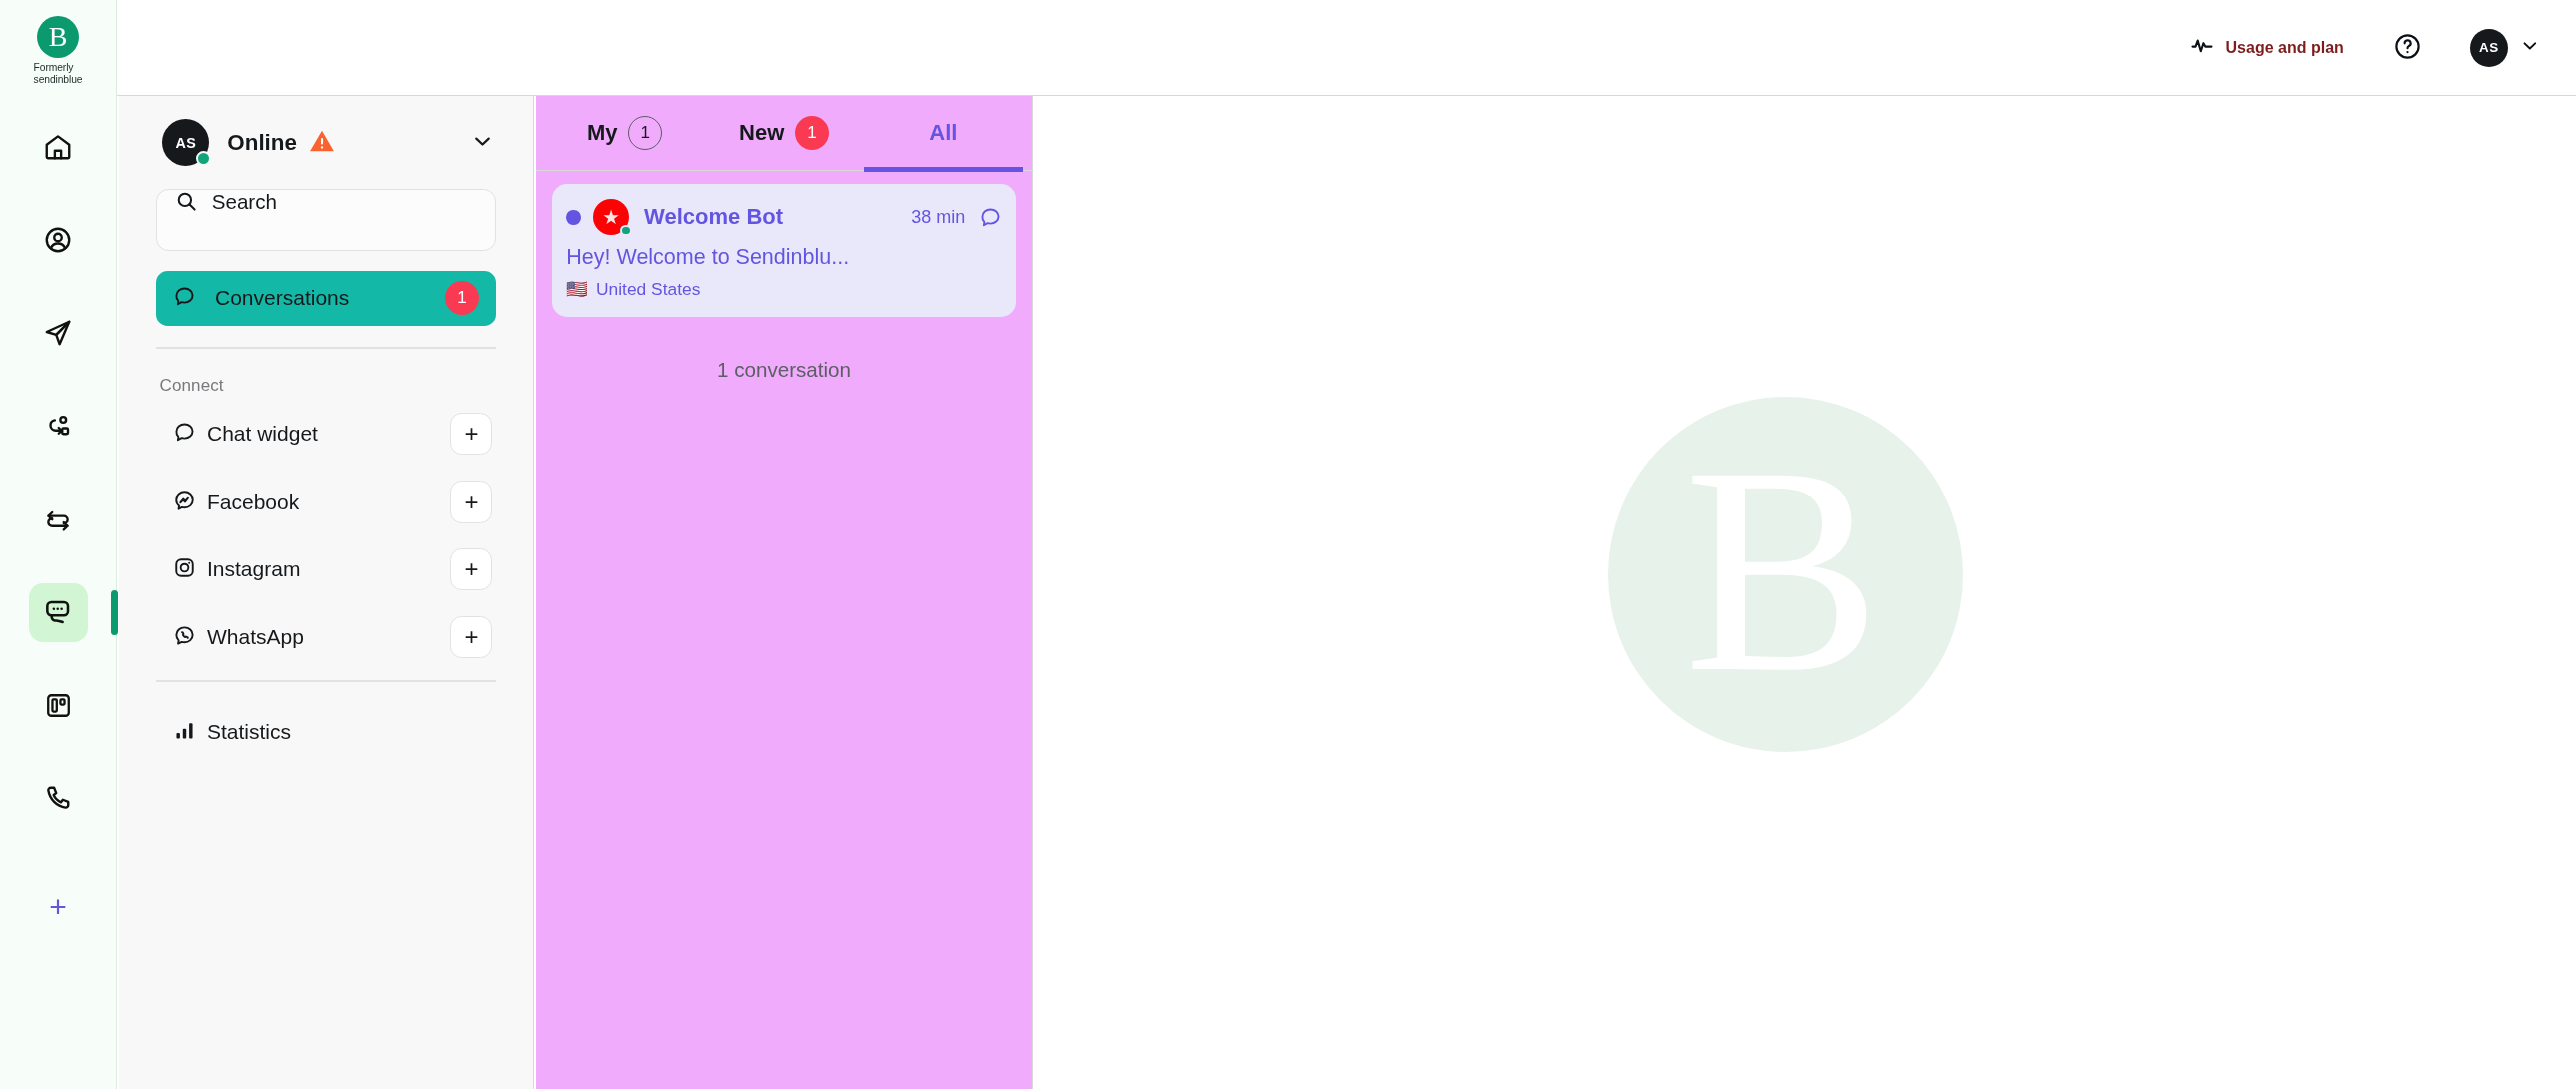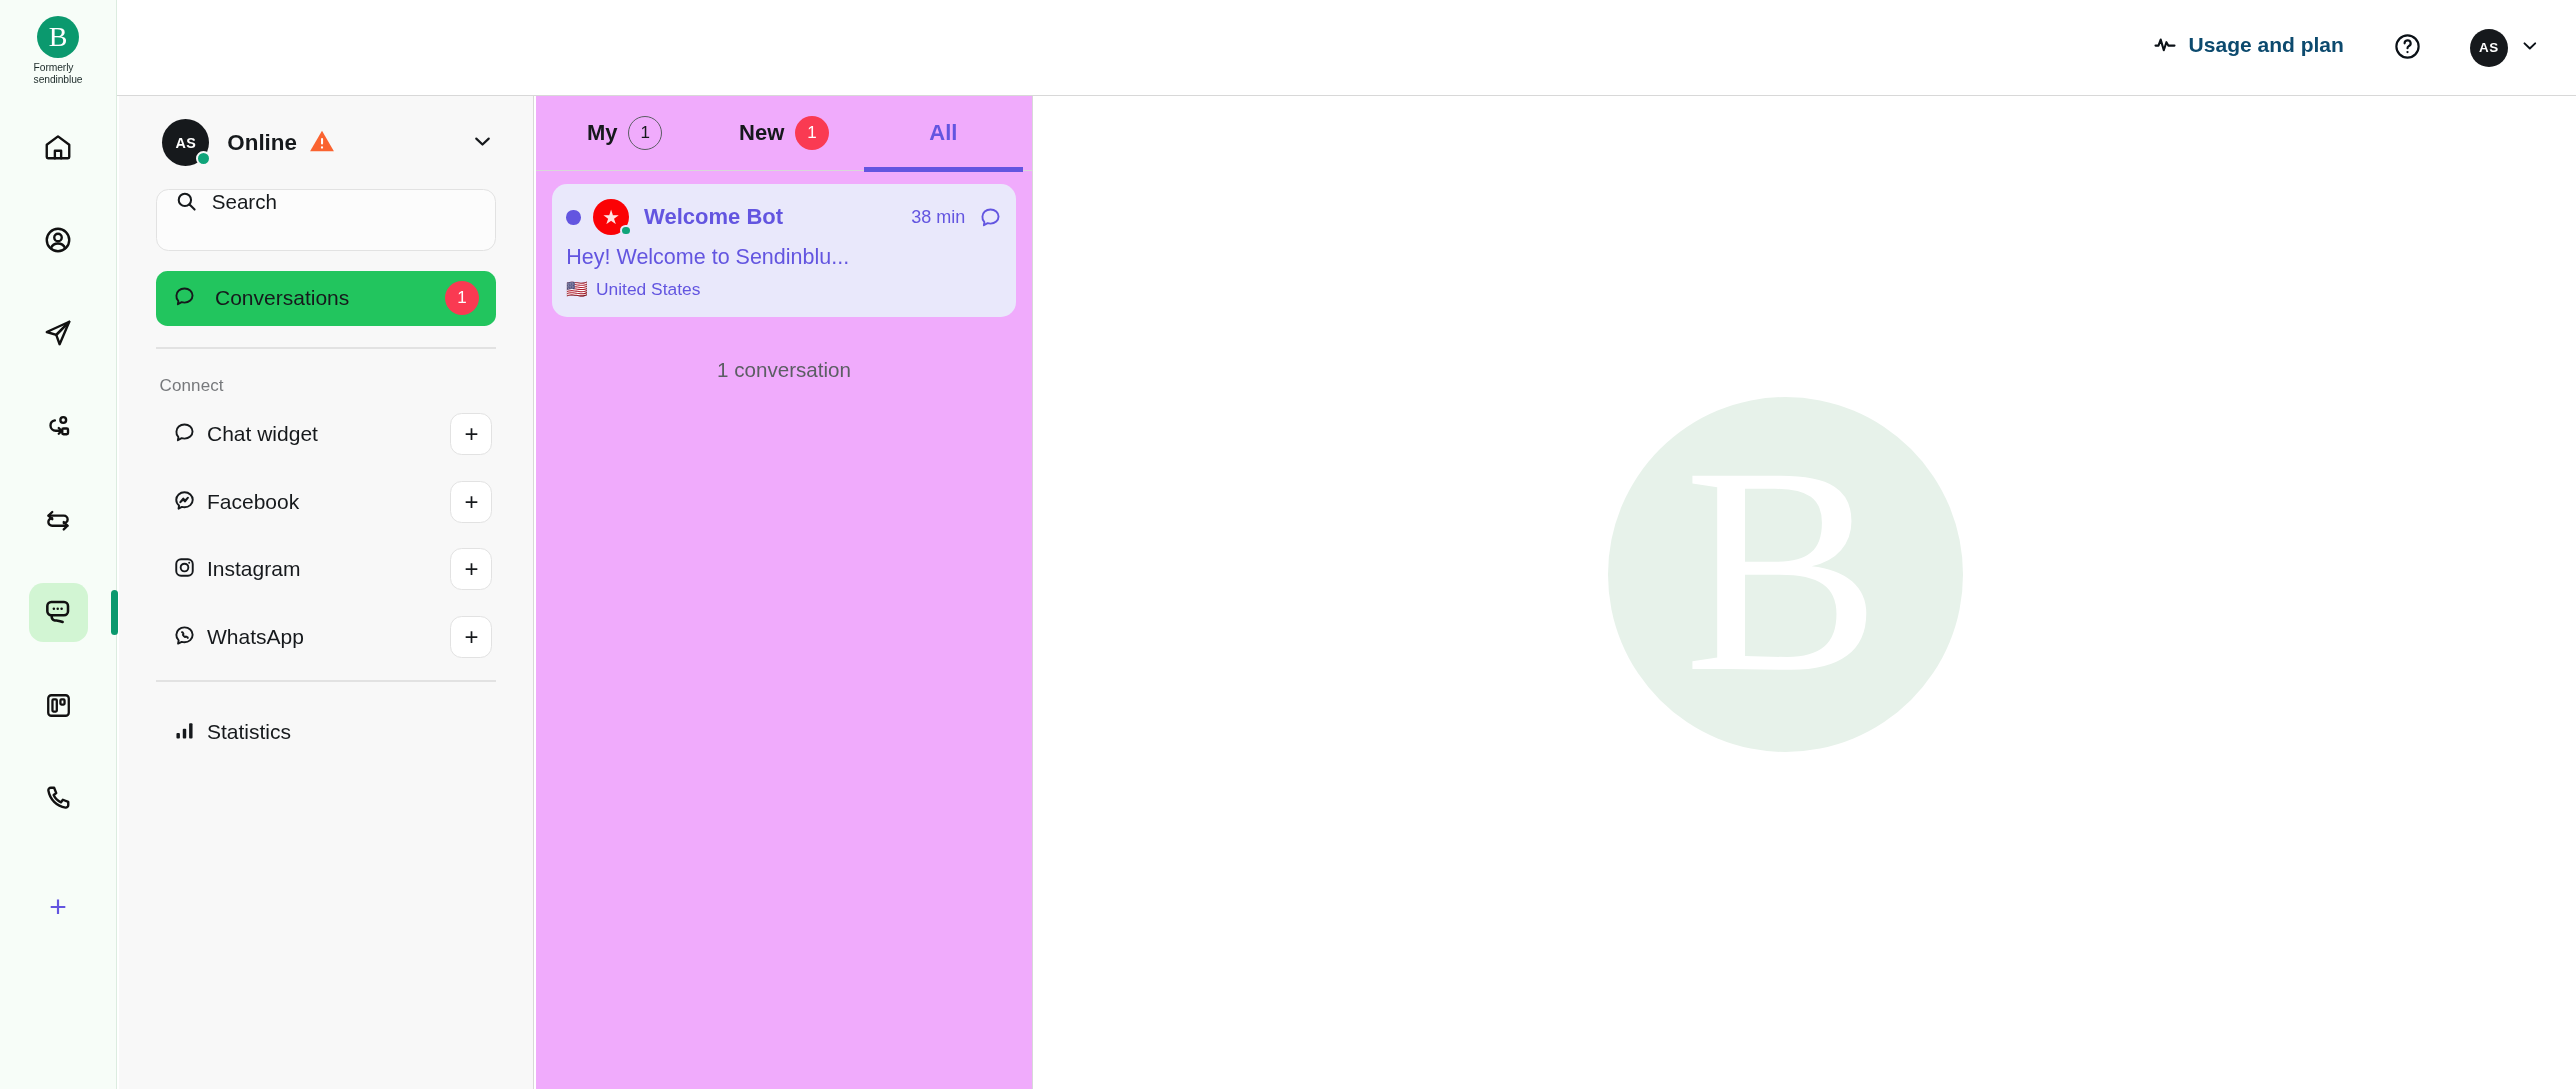--- a/index.html
+++ b/index.html
@@ -61,8 +61,8 @@
     padding-right: 36px; z-index: 4;
   }
   .usage {
-    display: flex; gap: 11.6px;
-    font-size: 21px; font-weight: 700; color: #0c4a6e; cursor: pointer;
+    display: flex; align-items: center; gap: 11.6px;
+    font-size: 16px; font-weight: 700; color: #7f1d1d; cursor: pointer;
   }
   .help-btn {
     margin-left: 47px; width: 34px; height: 34px; cursor: pointer;

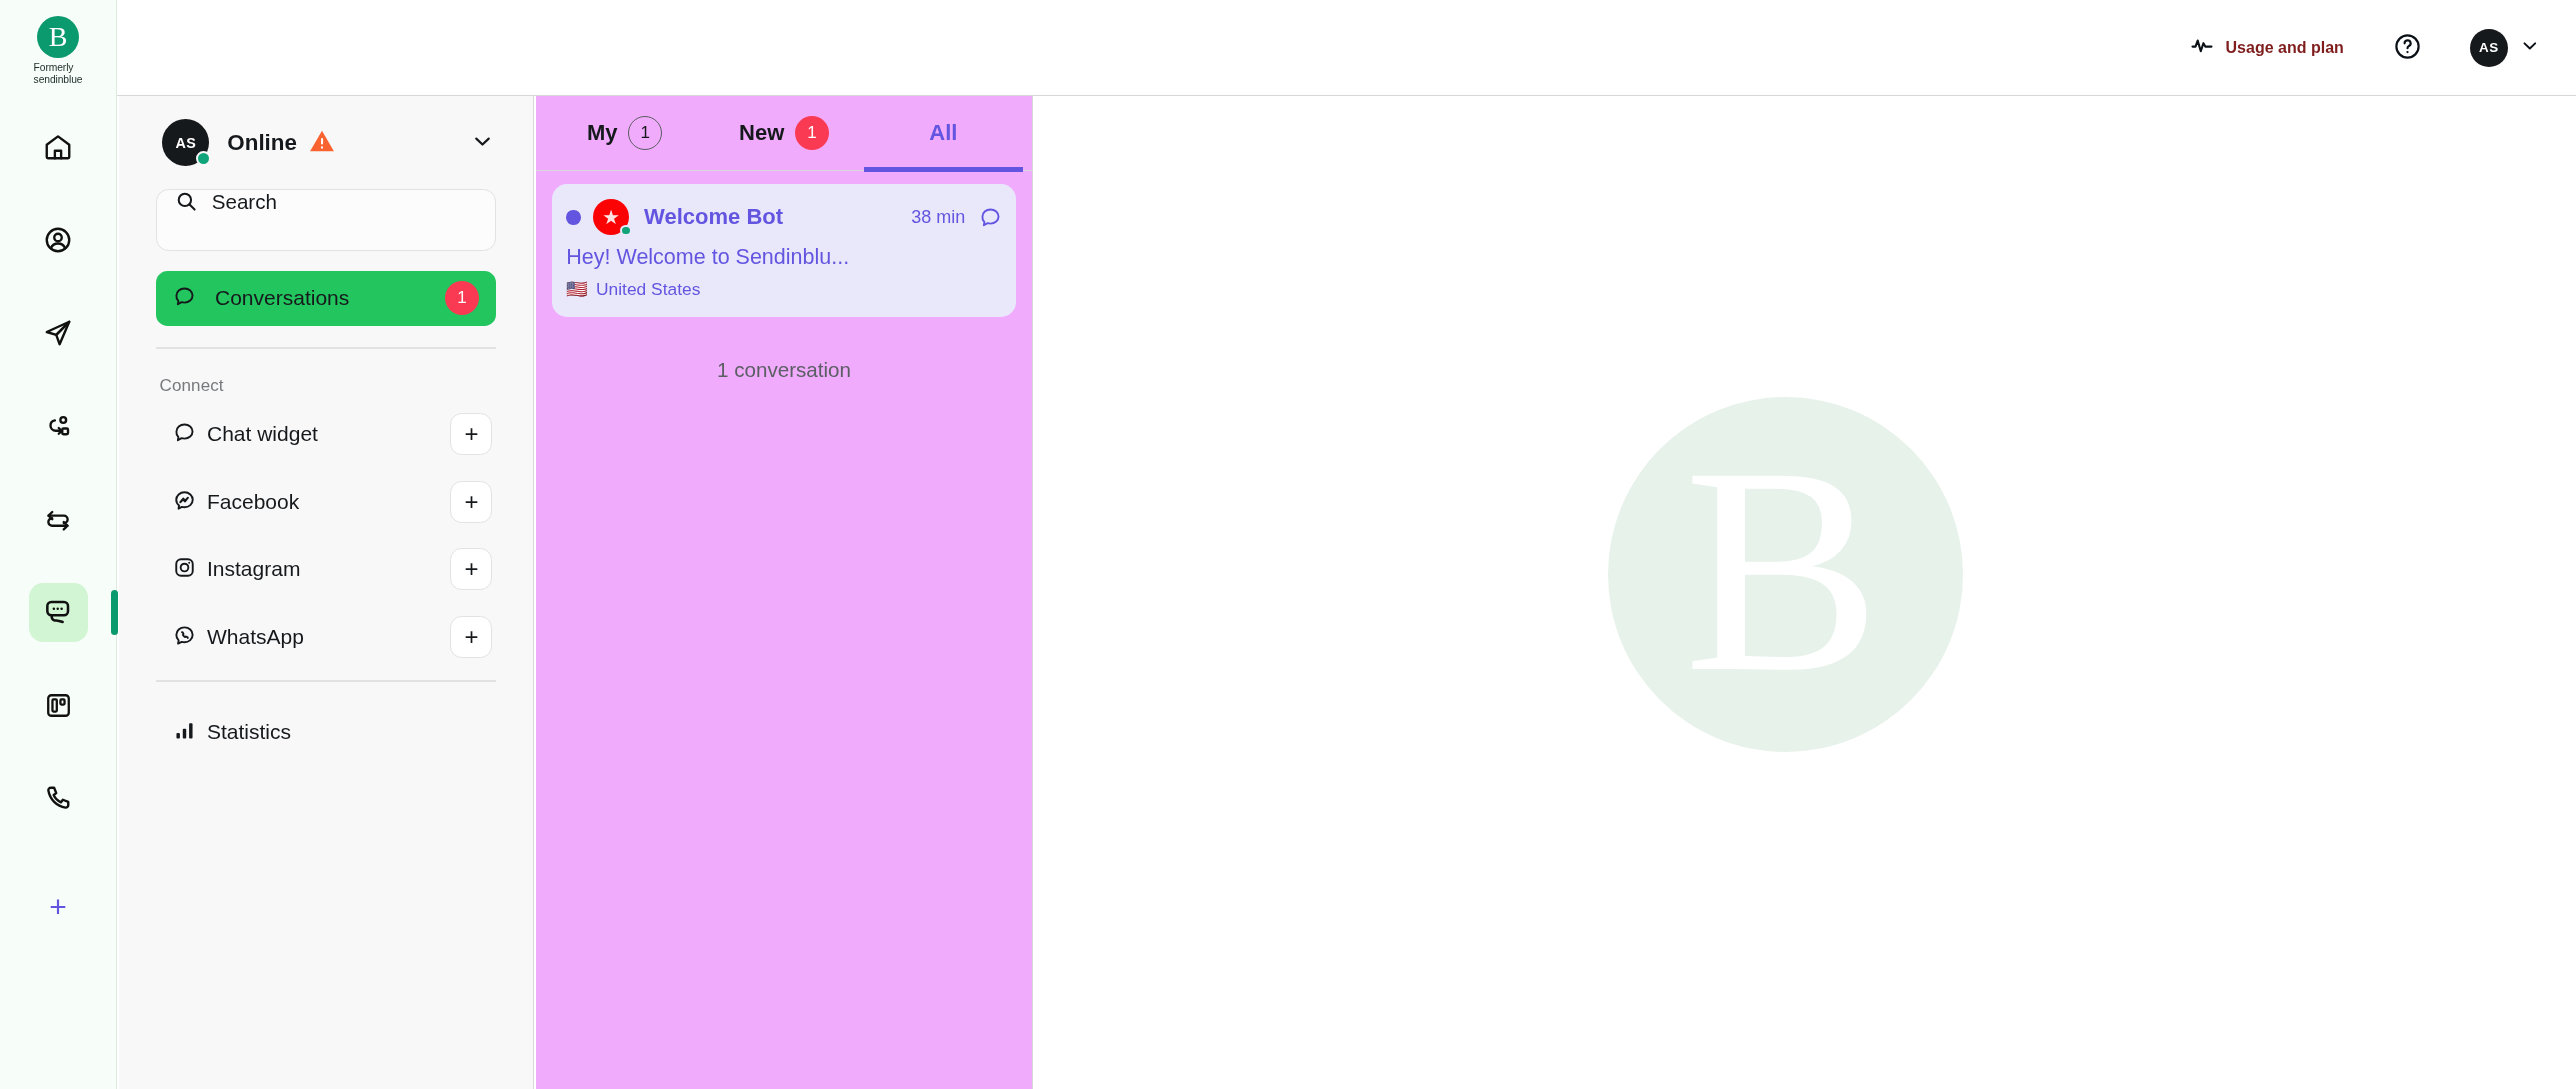--- a/index.html
+++ b/index.html
@@ -122,7 +122,7 @@
     border-radius: 11.6px; padding: 0 17px; gap: 19px; cursor: pointer;
     margin-bottom: 3.6px;
   }
-  .nav-item.selected { background: #22c55e; }
+  .nav-item.selected { background: #14b8a6; }
   .nav-label { font-size: 21px; color: #16191c; }
   .badge-red {
     margin-left: auto; min-width: 34px; height: 34px; padding: 0 9px;

